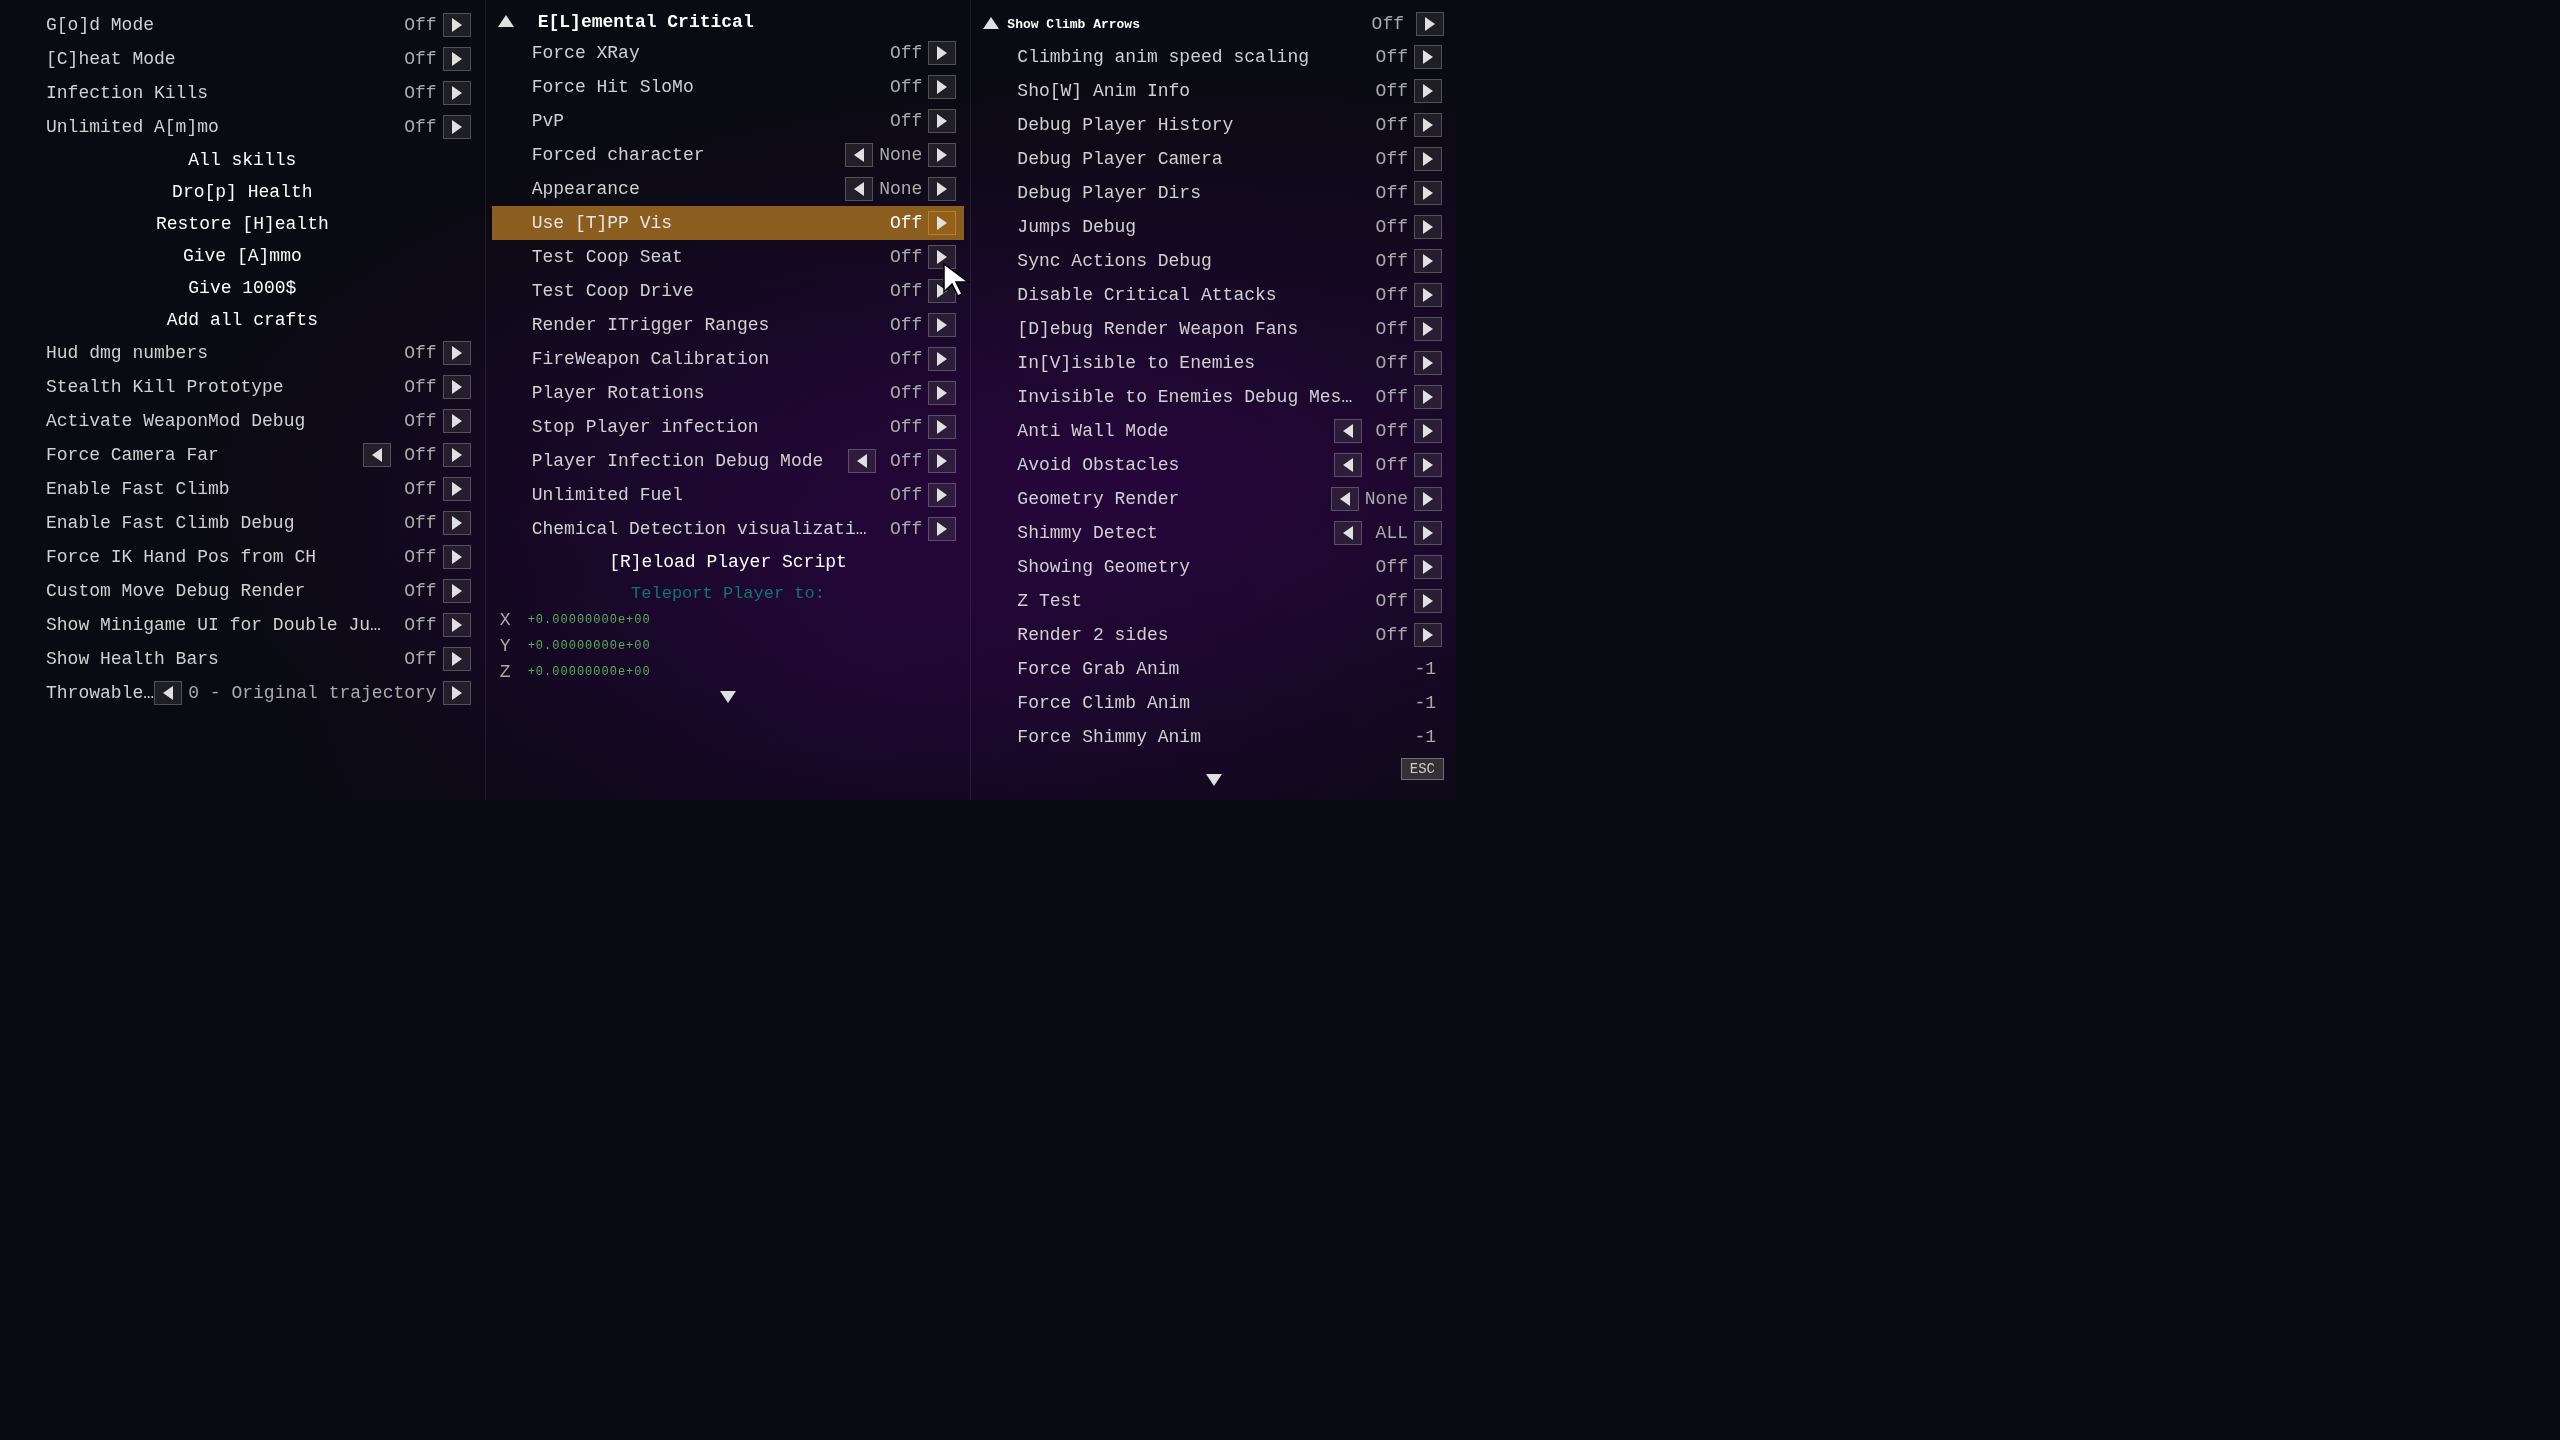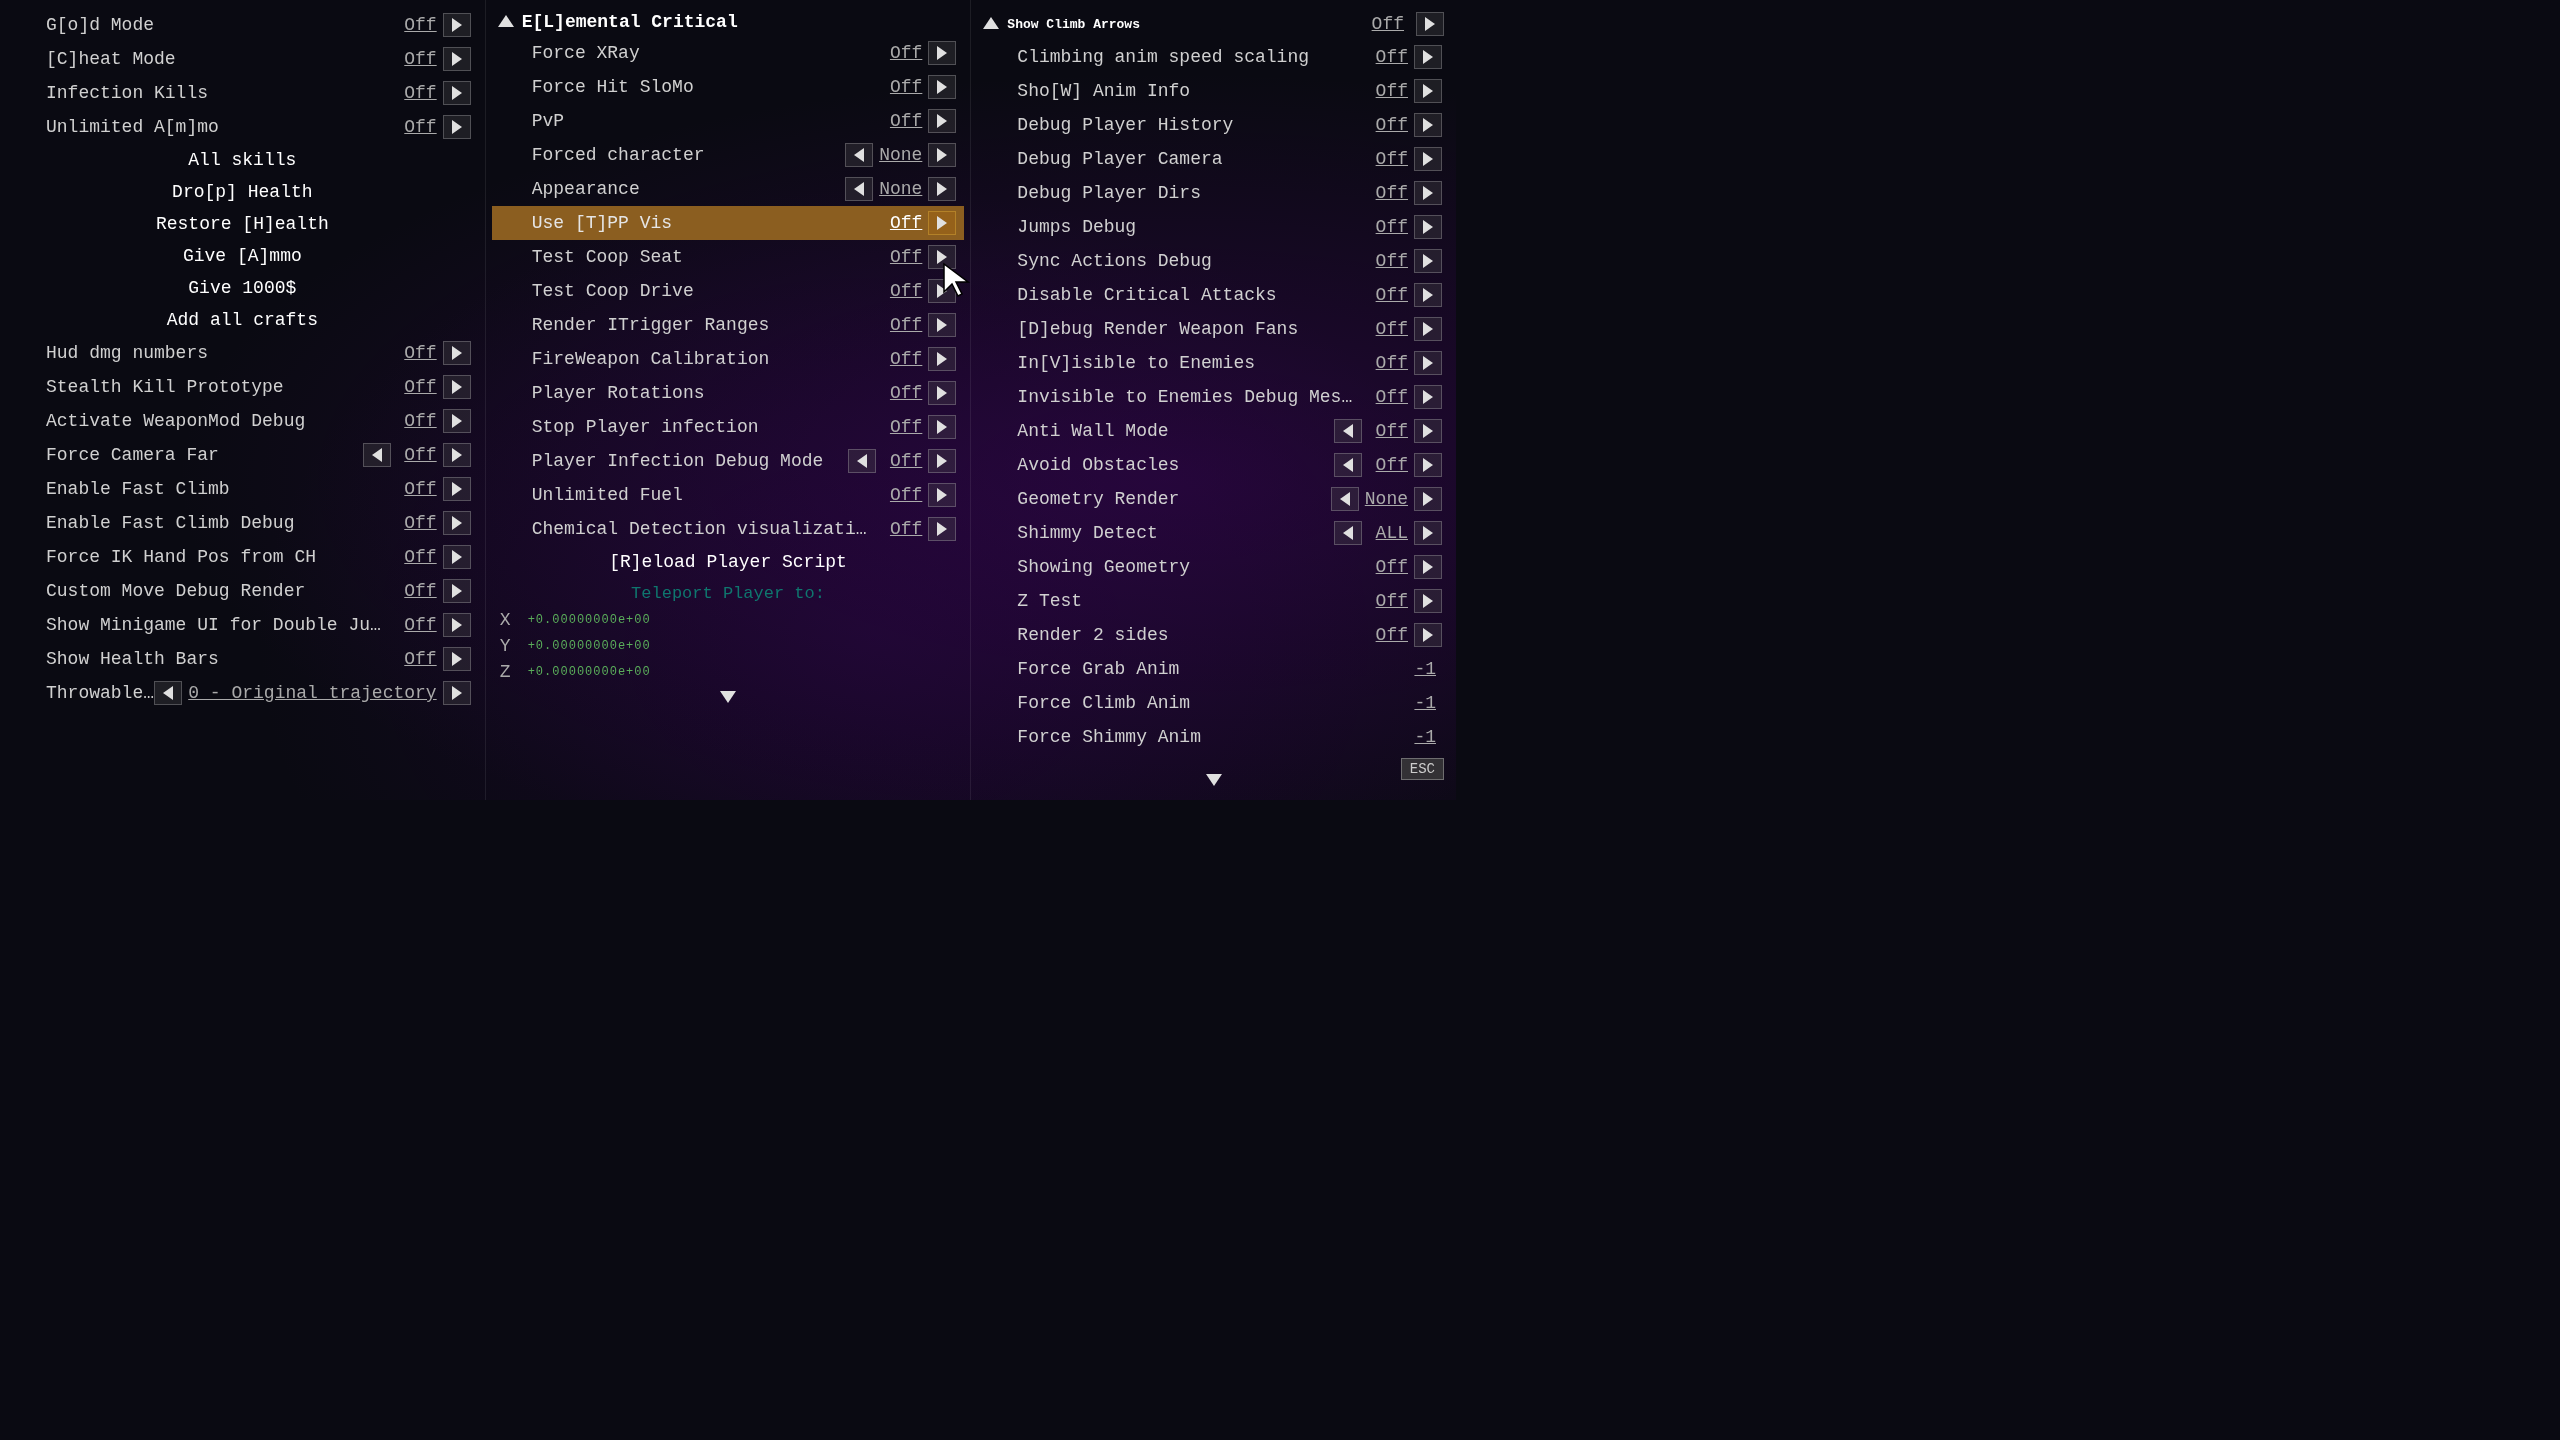--- a/index.html
+++ b/index.html
@@ -66,7 +66,6 @@
       margin: 0 6px;
       min-width: 40px;
       text-align: right;
-      text-decoration: underline;
     }
     .item-value.white { color: #ffffff; }
     .arrow-right-btn {

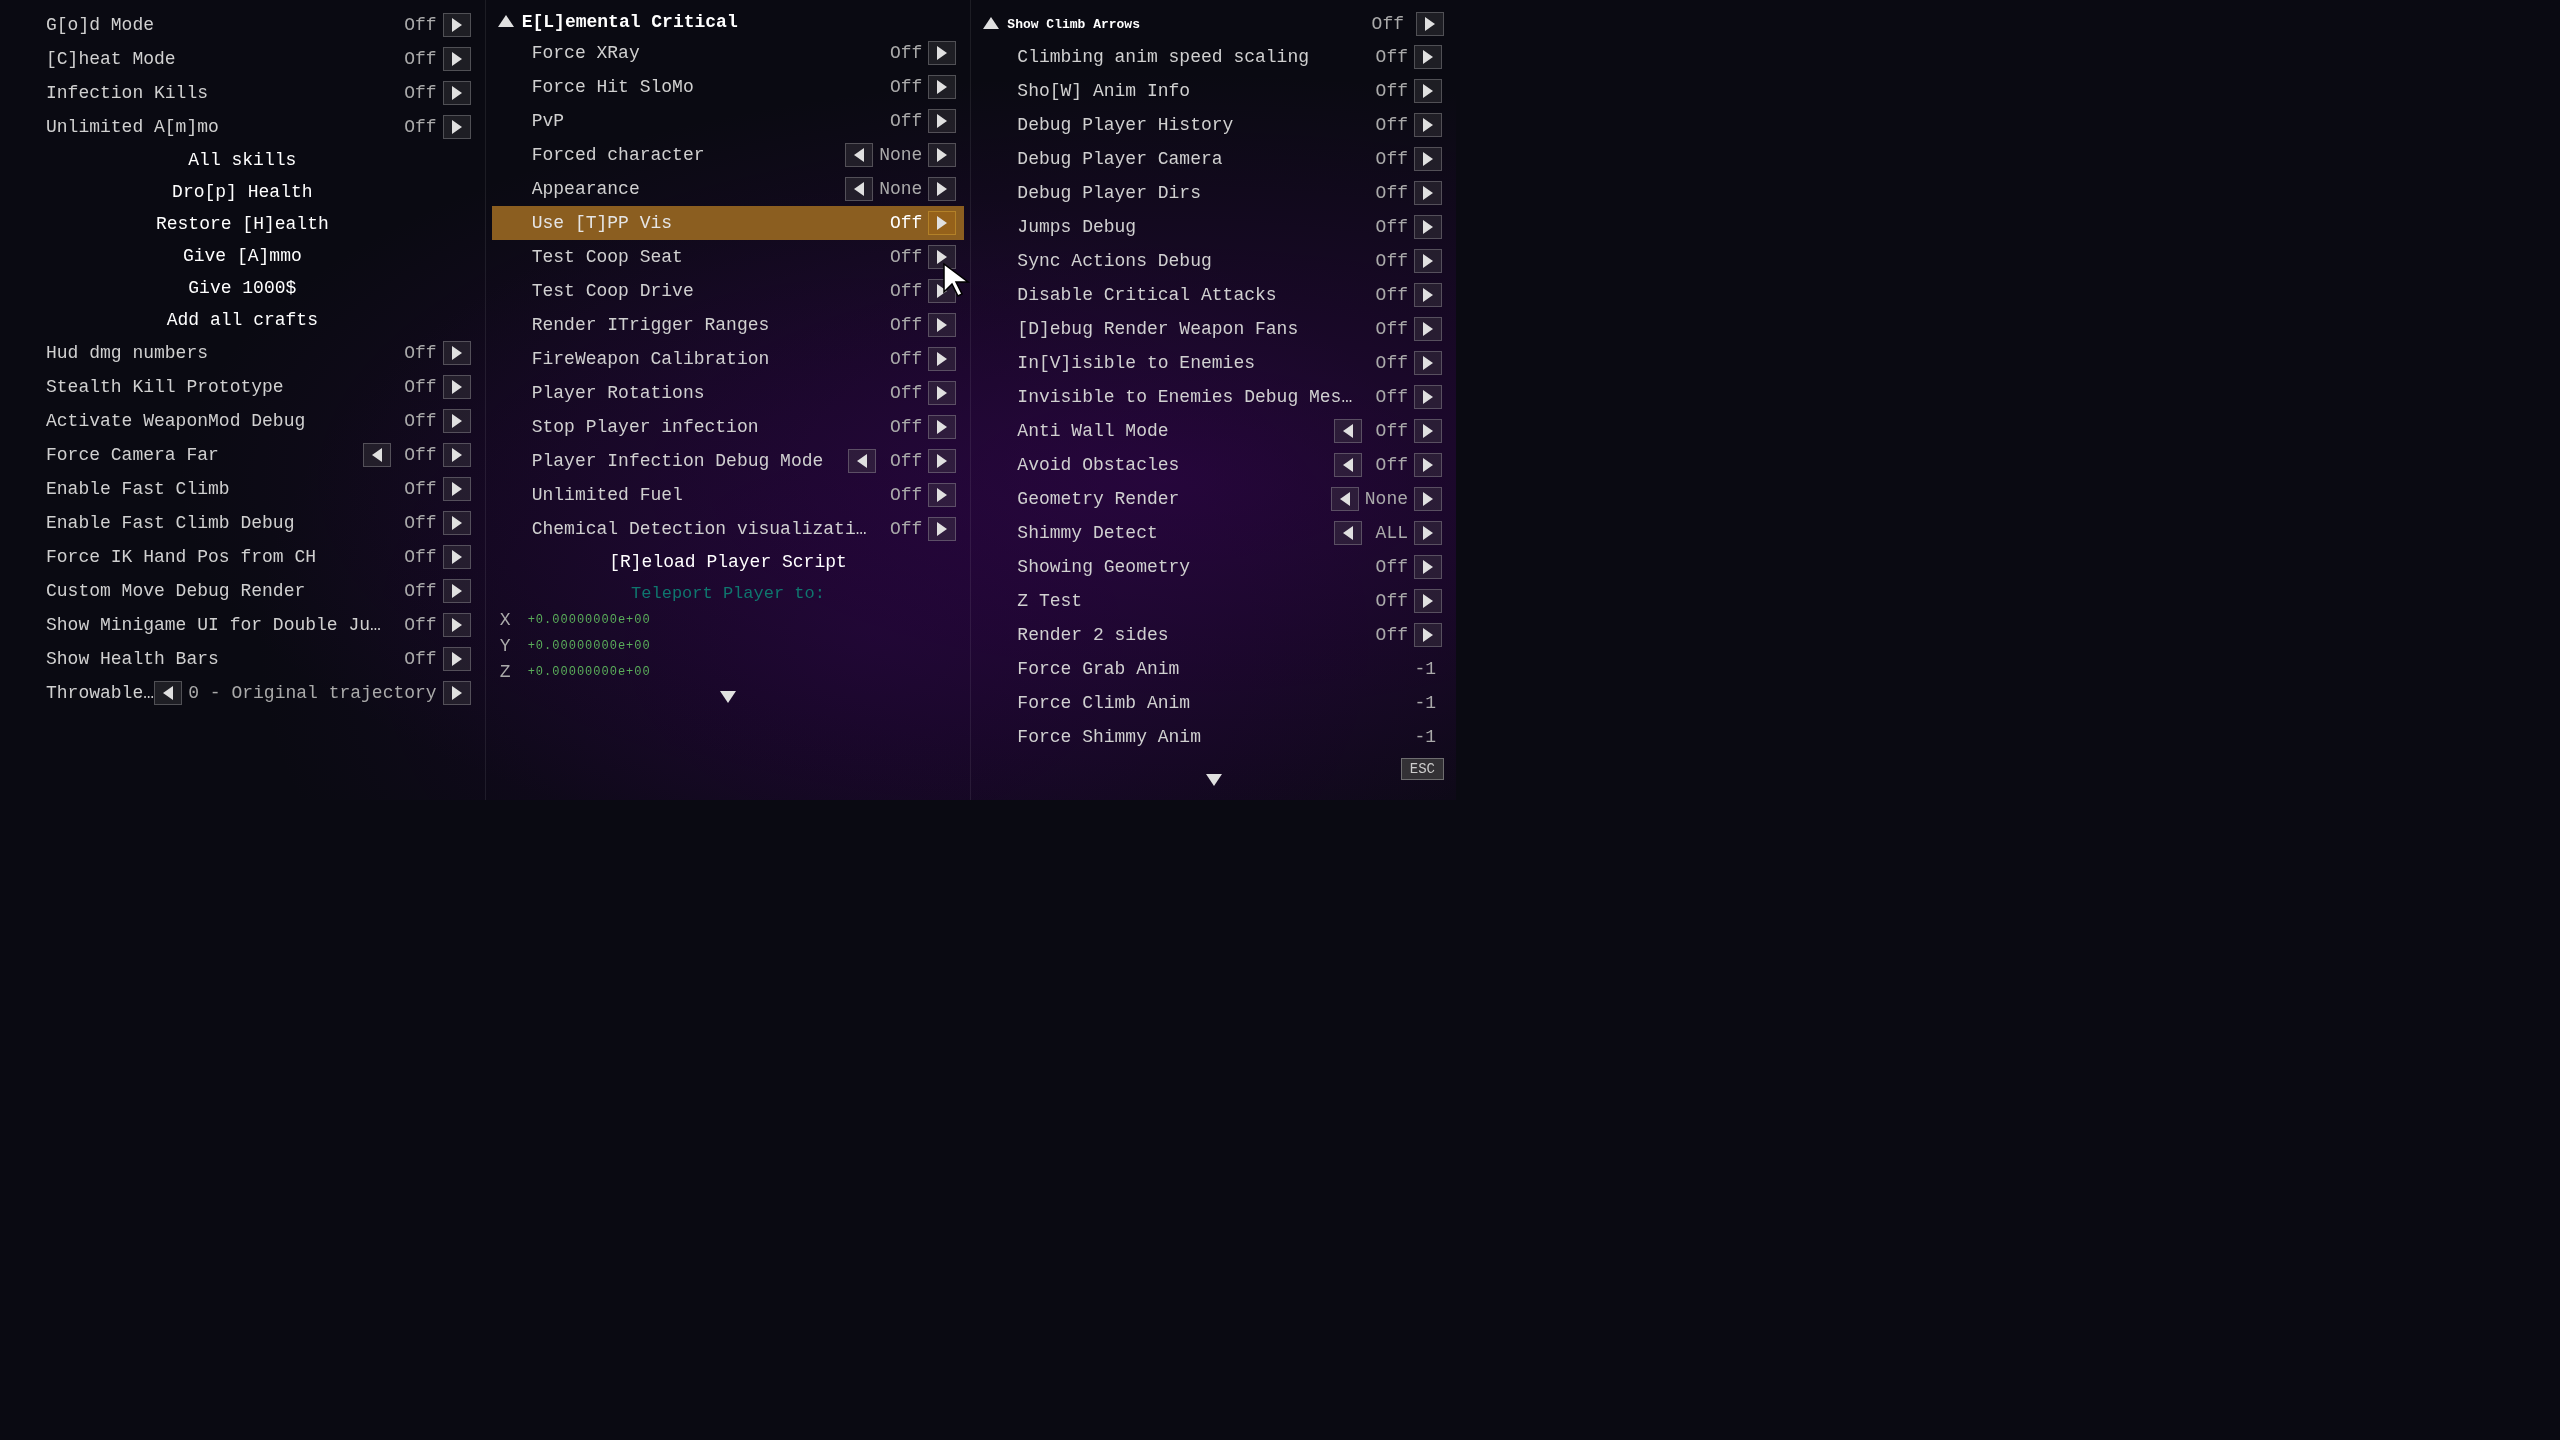--- a/index.html
+++ b/index.html
@@ -295,7 +295,7 @@
     </div>
 
   <div class="column">
-  <div style="display: flex; align-items: center; padding: 4px 6px;">
+  <div style="display: flex; align-items: center; padding: 4px 6px; gap: 16px;">
         <div style="margin-right: 8px;"><div class="triangle-up"></div></div>
         <span style="color: rgb(255, 255, 255); font-weight: bold; font-size: 18px;">E[L]emental Critical</span>
       </div>

